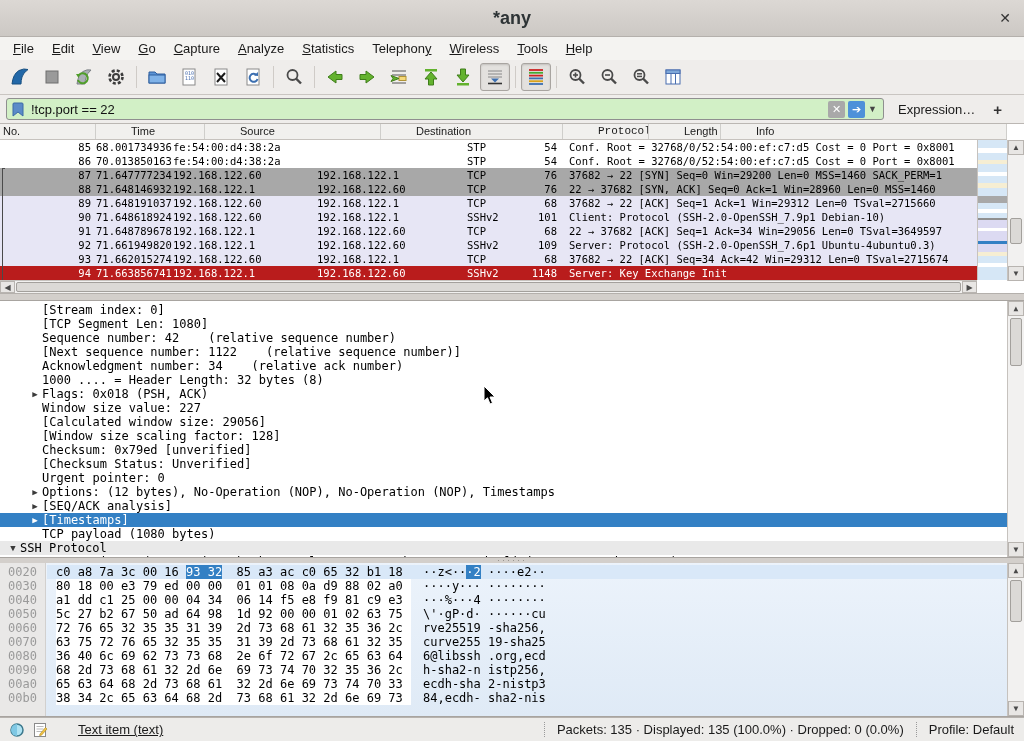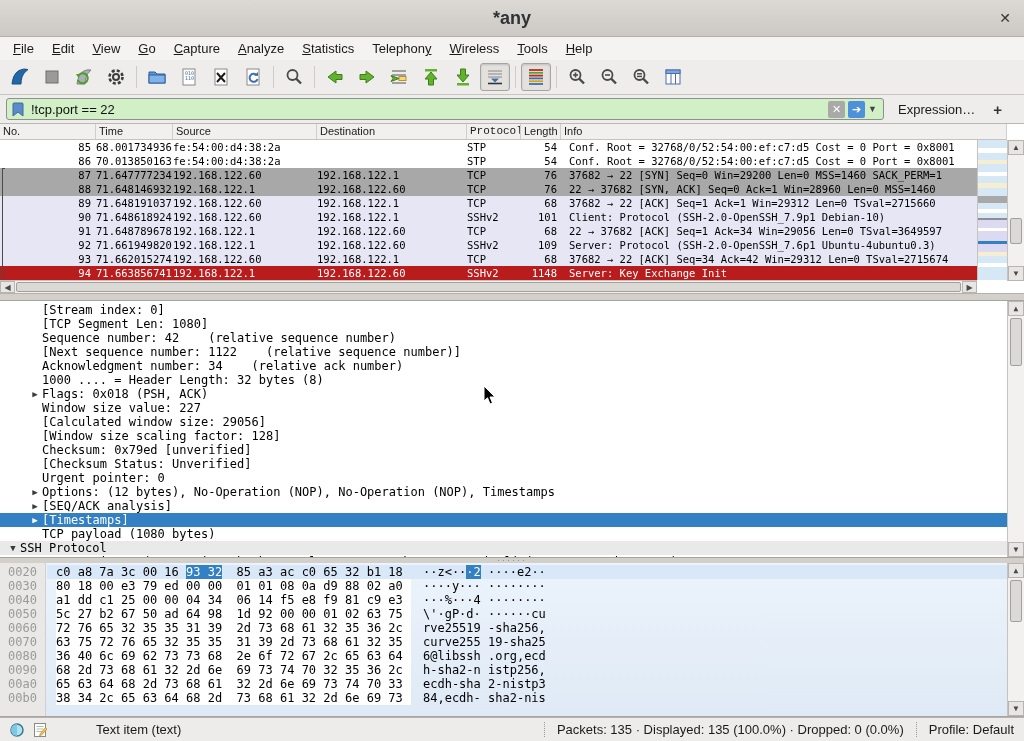--- a/index.html
+++ b/index.html
@@ -48,7 +48,7 @@
   
   #packet-list { left:0; top:124px; width:1024px; height:170px; background:#fff; border-bottom:1px solid #b4b0ac; }
   #pl-header { position:absolute; left:0; top:0; right:17px; height:16px; background:#f1f0ee;
-    border-bottom:1px solid #c6c2be; display:flex; font-size:11px; color:#1a1a1a; }
+    border-bottom:1px solid #c6c2be; display:flex; font-size:11px; color:#1a1a1a;gap:32px; }
   .hc { border-right:1px solid #cfcecb; padding:1px 3px; white-space:nowrap; overflow:hidden; }
   #pl-rows { position:absolute; left:0; top:16px; right:47px; height:140px; overflow:hidden;
     font-family:"DejaVu Sans Mono", monospace; font-size:10.5px; }

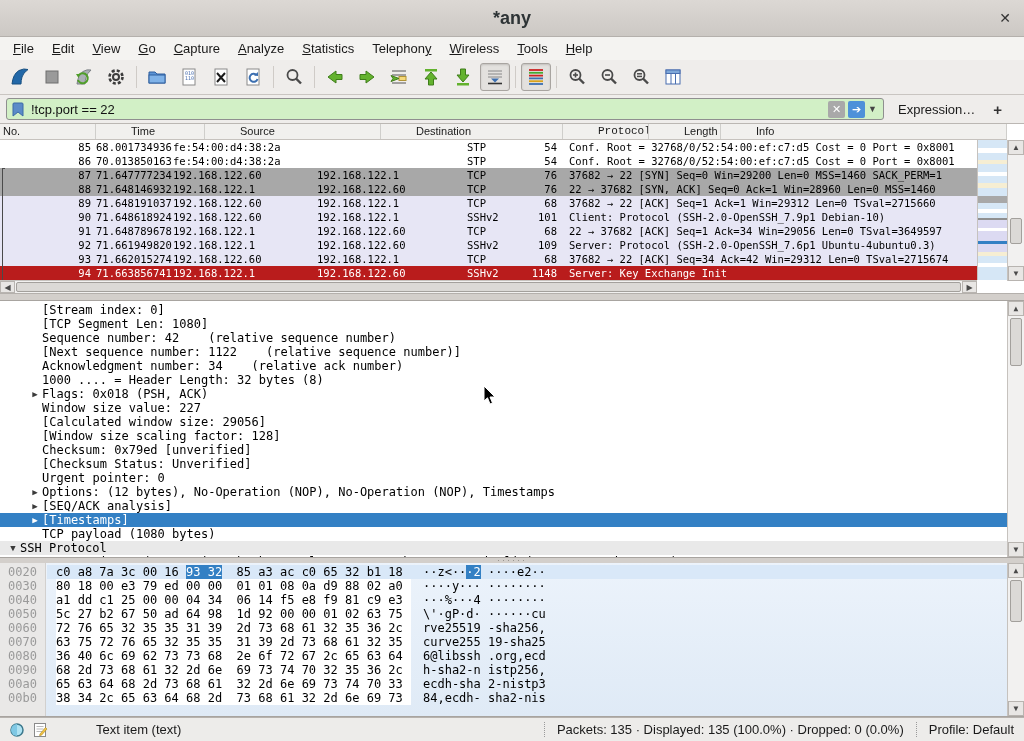--- a/index.html
+++ b/index.html
@@ -122,7 +122,7 @@
     border-top:1px solid #b6b2ae; display:flex; align-items:center; font-size:13px; color:#1a1a1a; }
   #expert-icon { margin-left:9px; }
   #note-icon { margin-left:8px; }
-  #status-left-text { margin-left:48px; }
+  #status-left-text { margin-left:30px;text-decoration:underline; }
   #status-right { margin-left:auto; display:flex; align-items:center; }
   #status-packets { padding:0 12px; border-left:1px dotted #9a9a9a; }
   #status-profile { padding:0 10px 0 12px; border-left:1px dotted #9a9a9a; }

